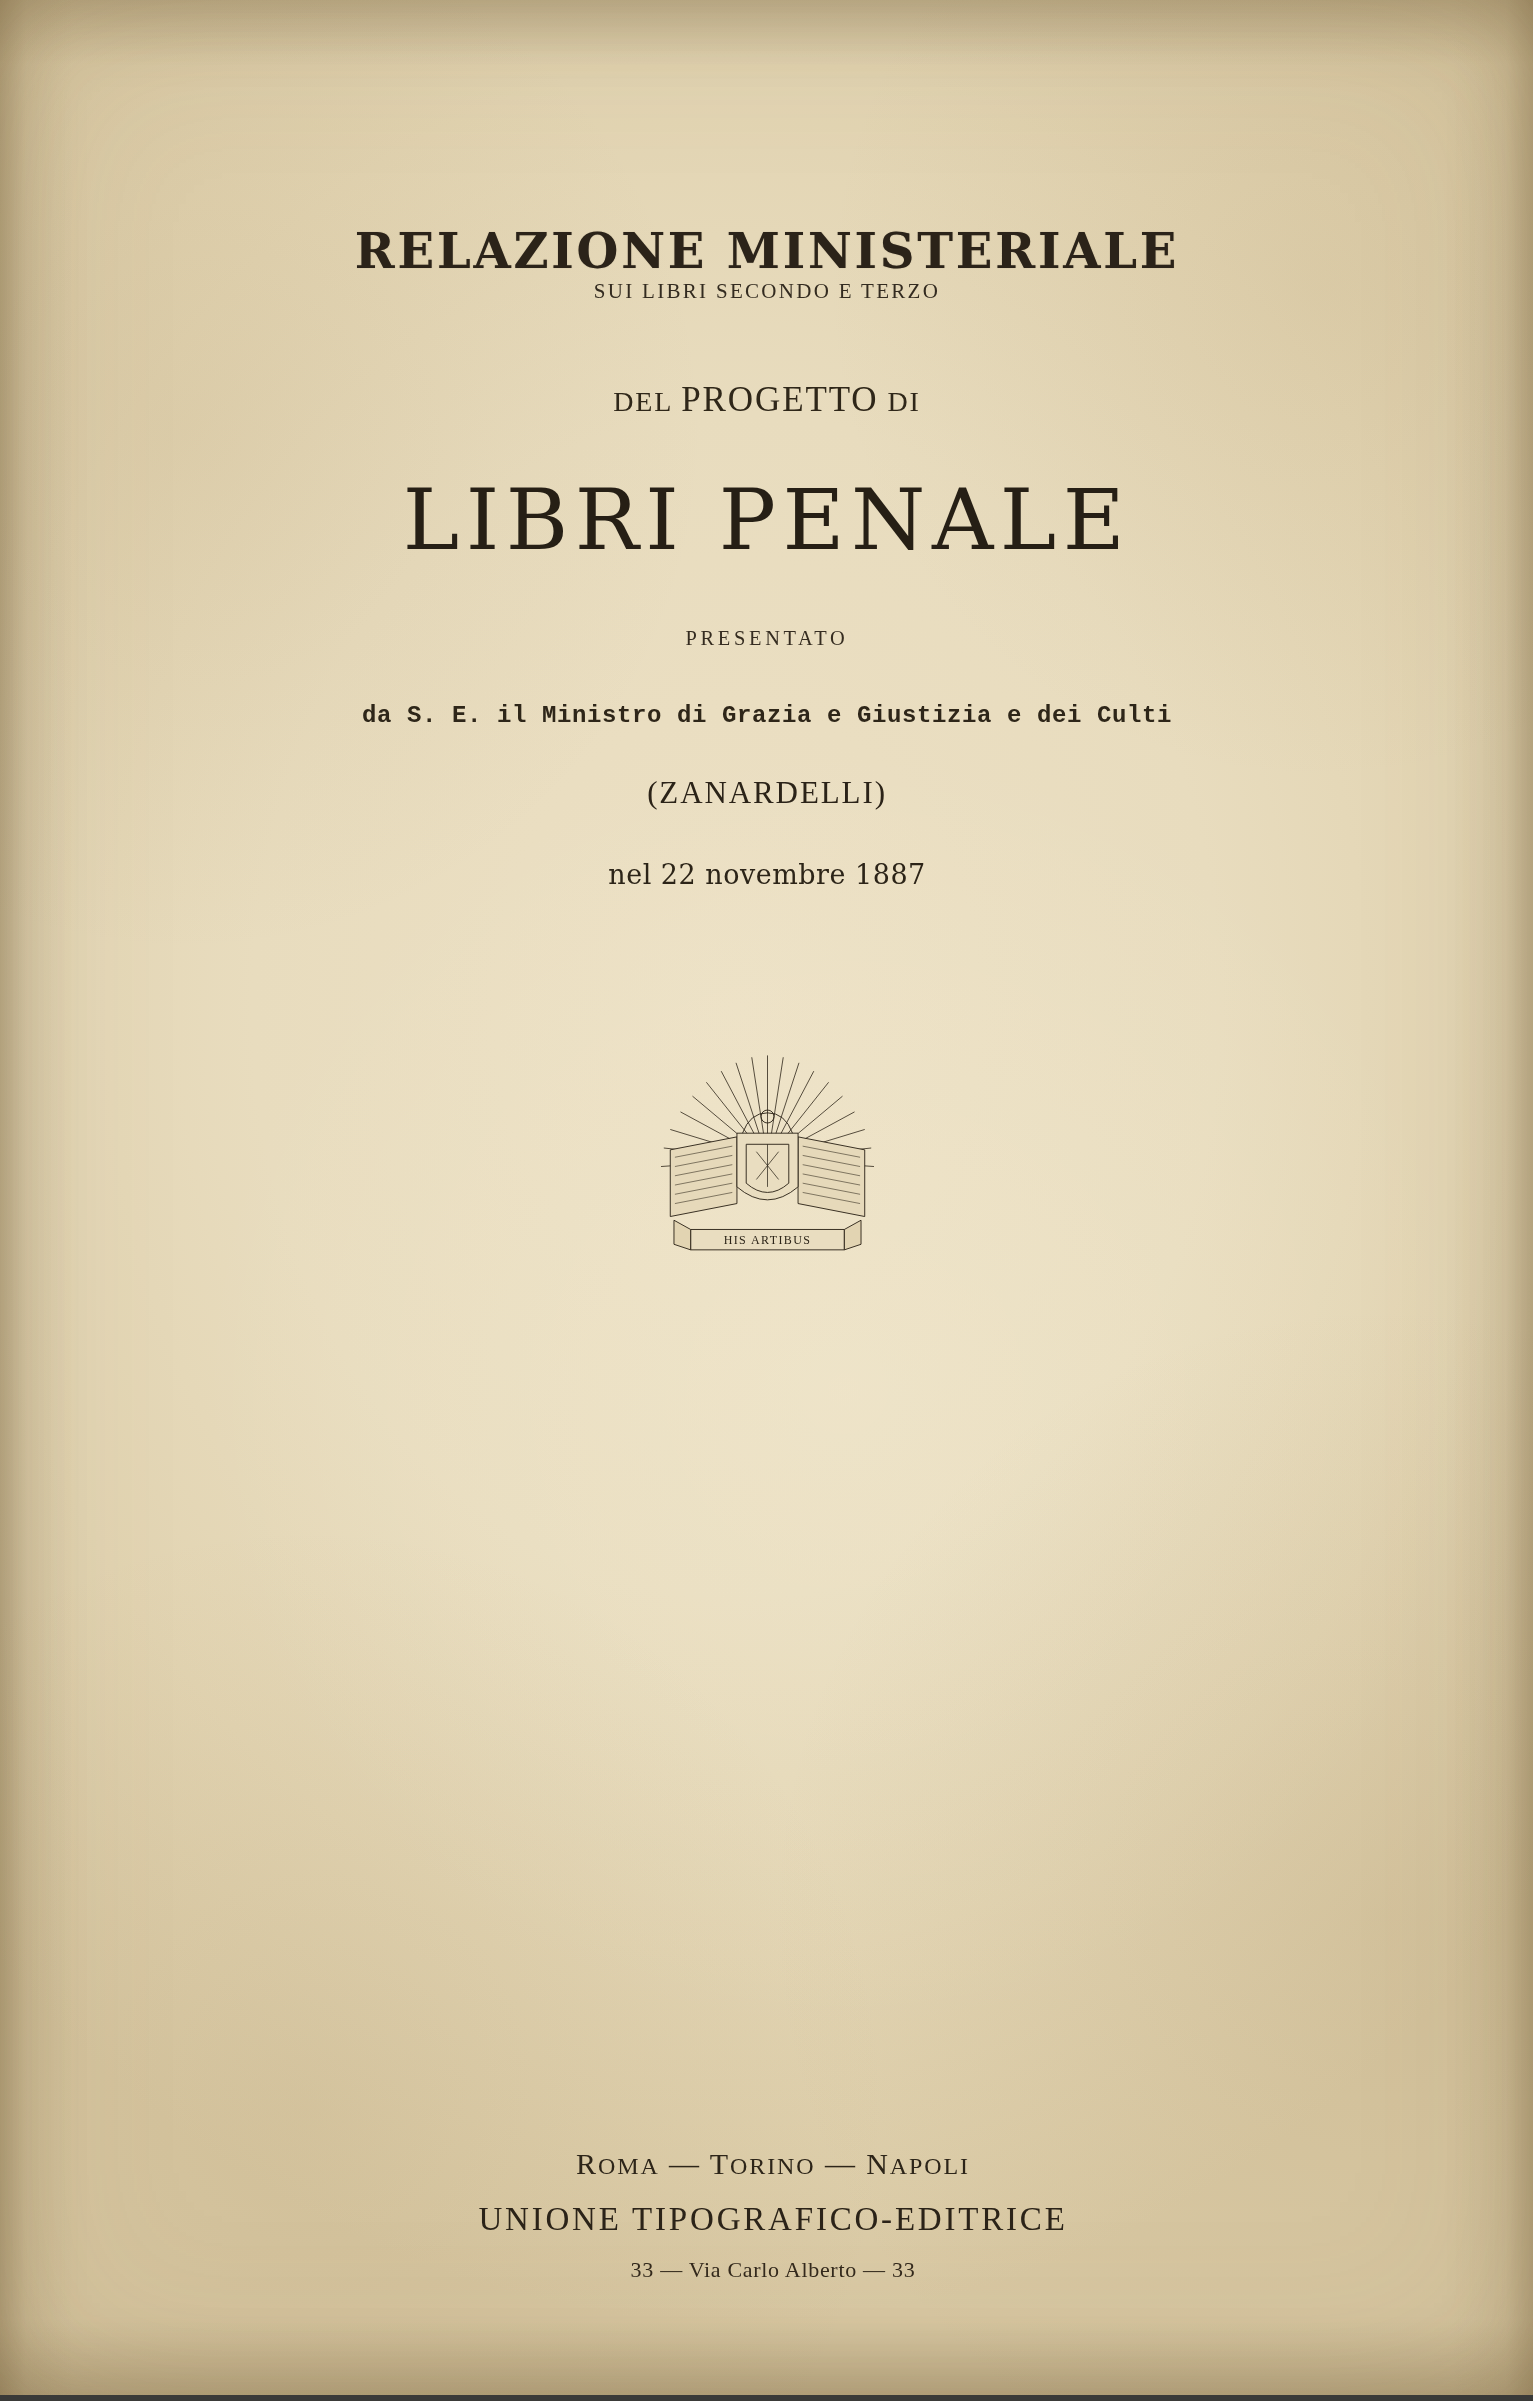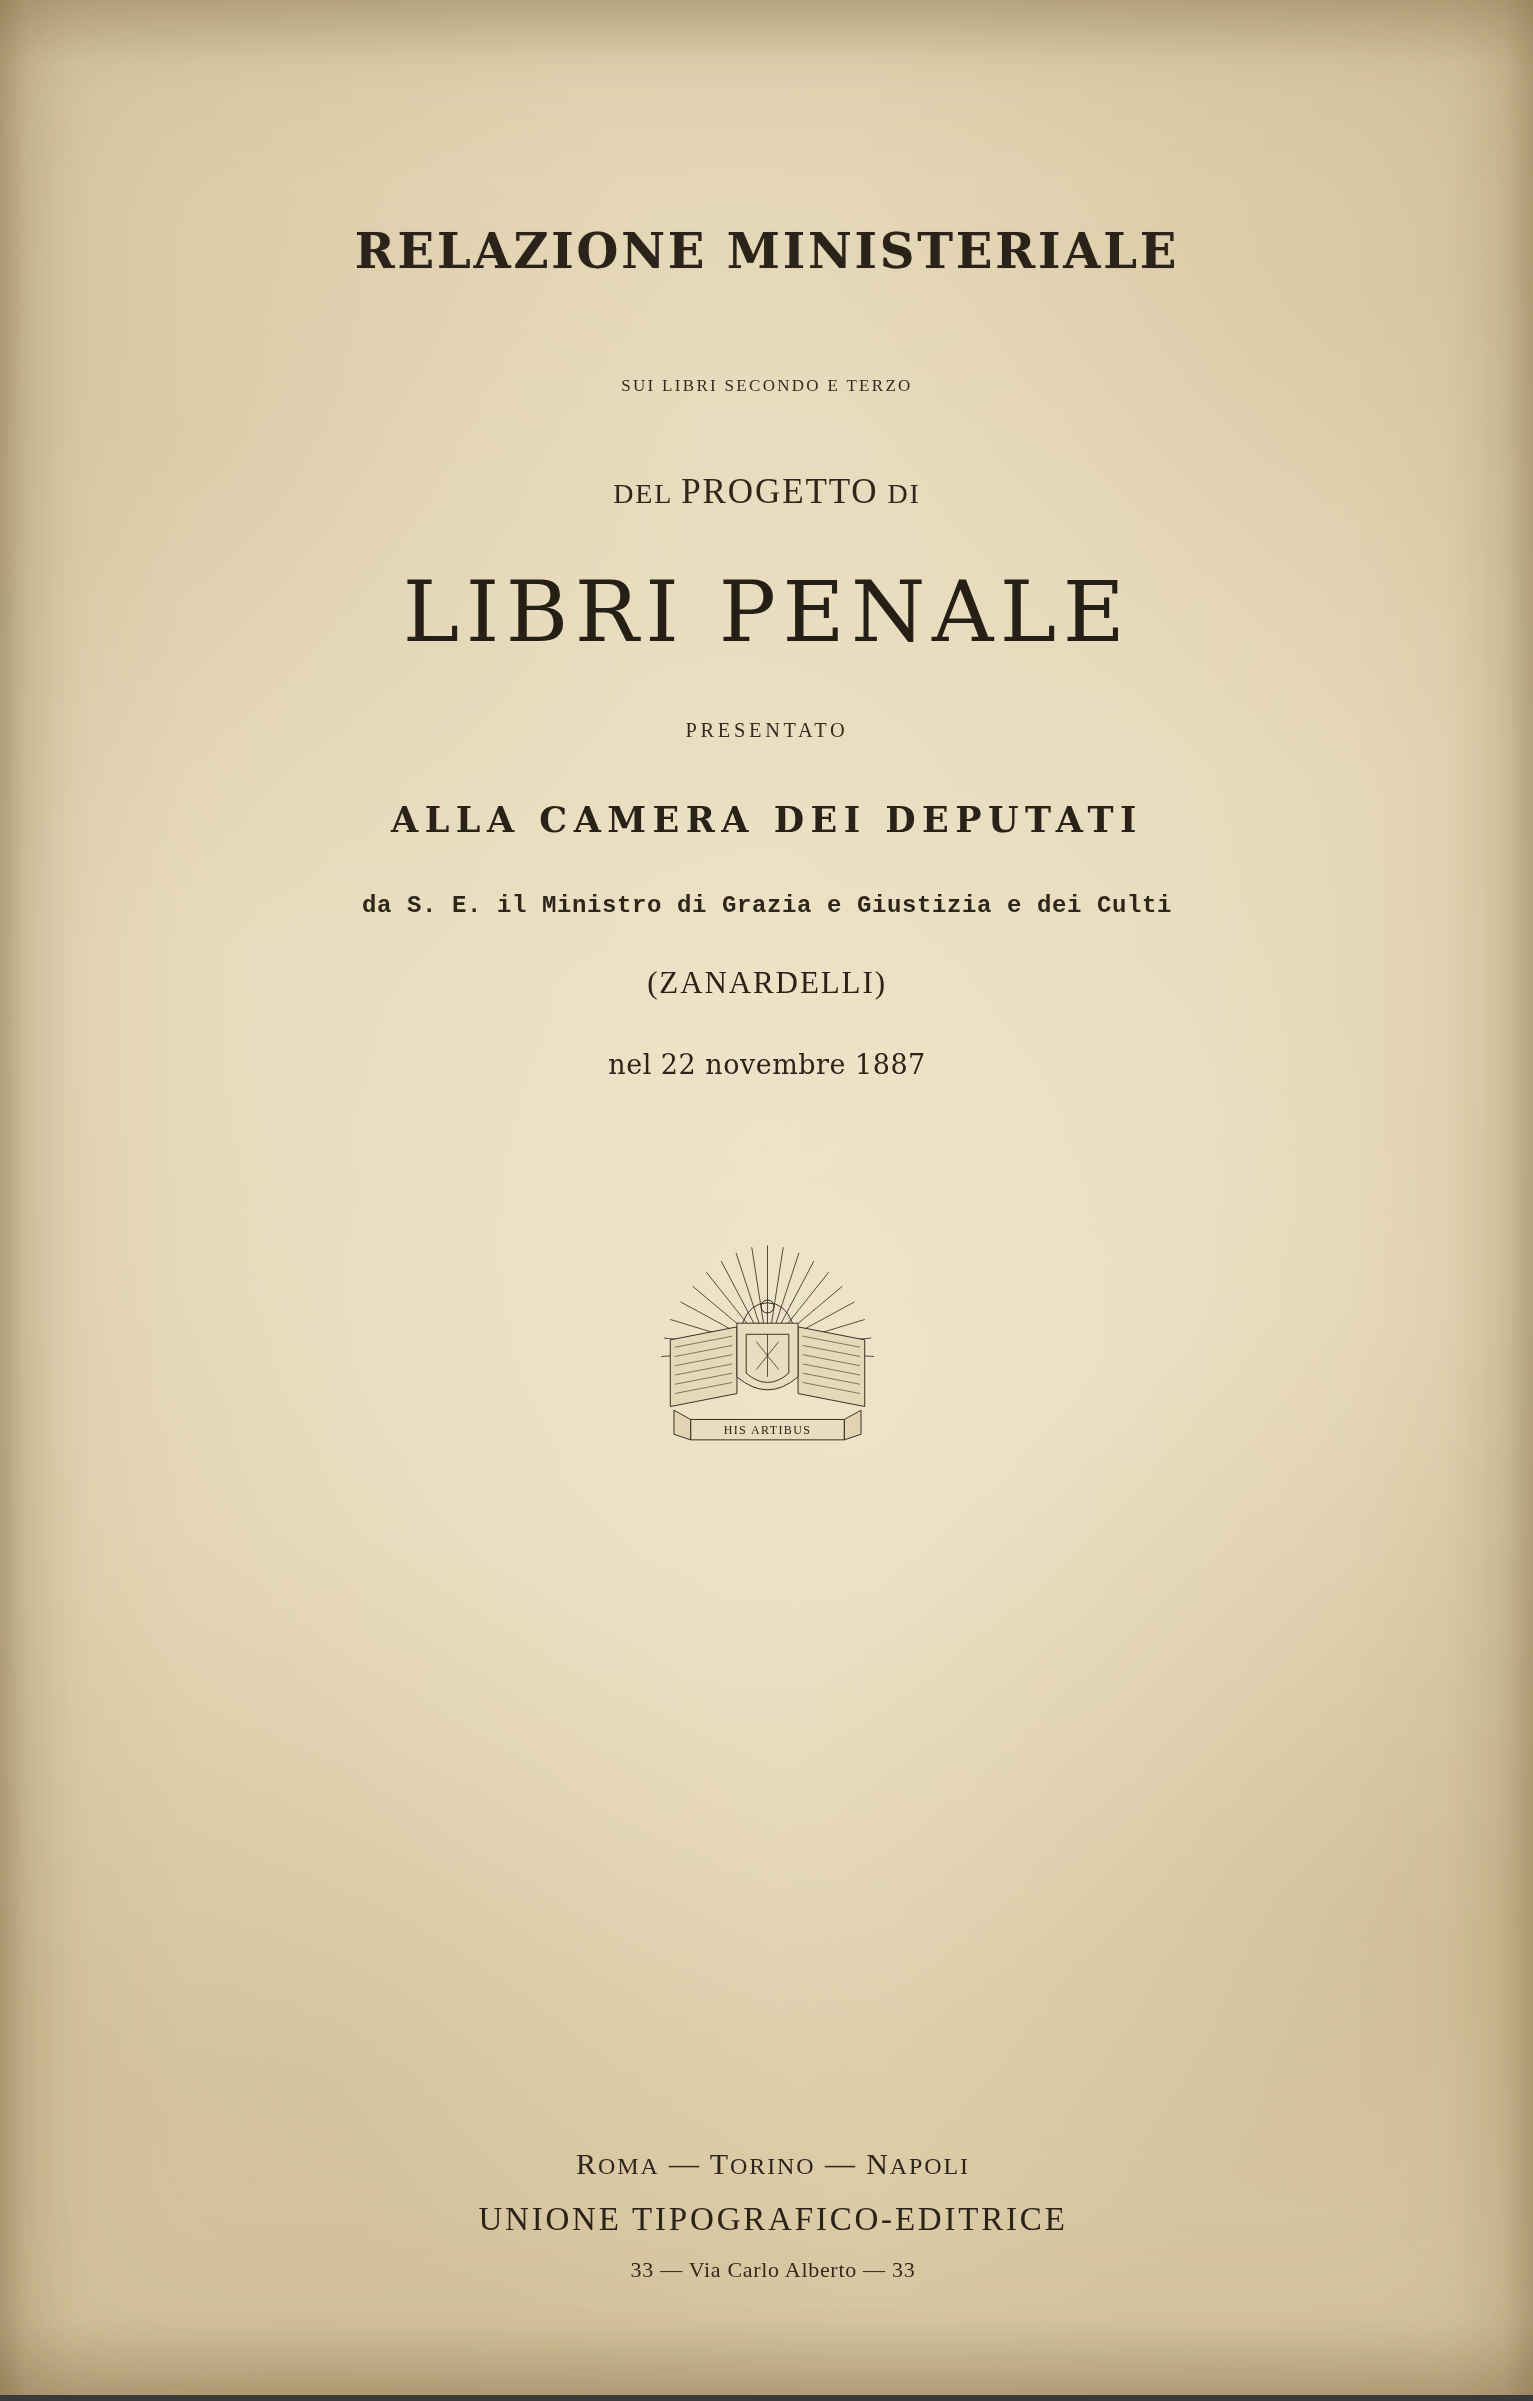--- a/index.html
+++ b/index.html
@@ -65,8 +65,7 @@
     text-shadow: 0 0 0.9px rgba(40,30,15,0.35);
   }
   .l2 { 
-    margin-top: 97px;
-    font-size: 17px;
+    font-size: 21px;
     letter-spacing: 2.3px;
     color: #332b20;
   }

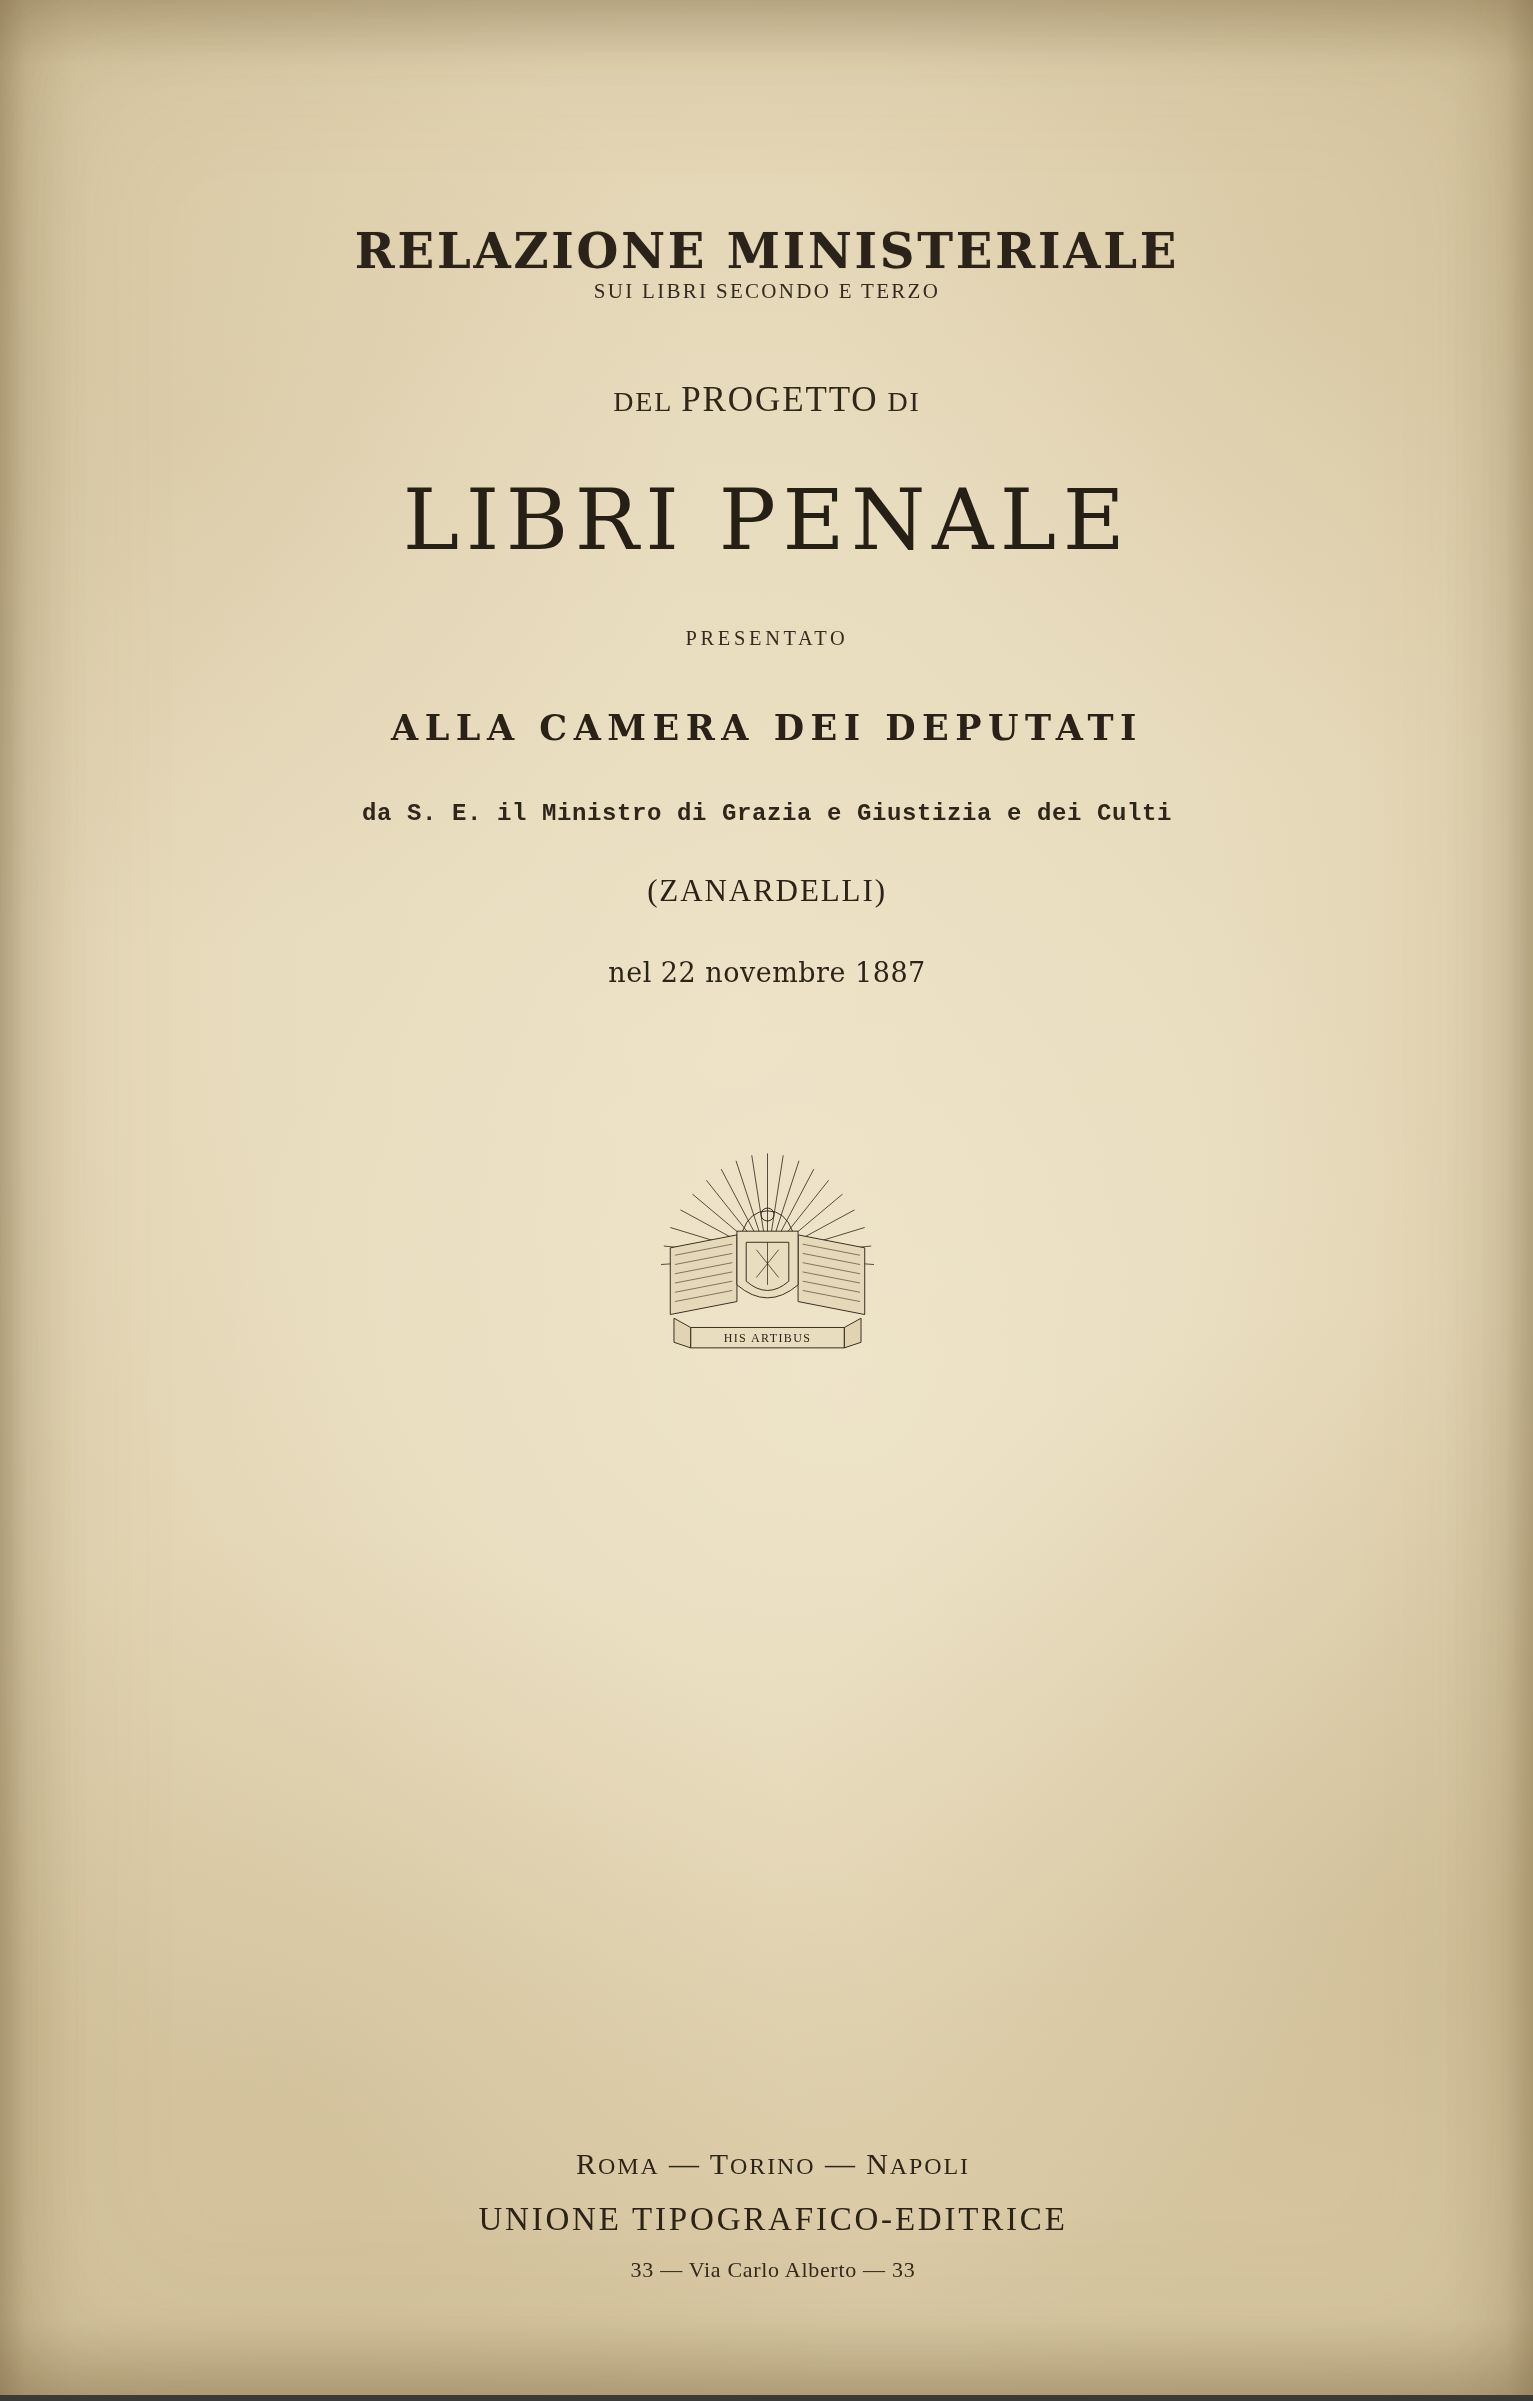--- a/index.html
+++ b/index.html
@@ -181,7 +181,6 @@
 
     <div class="l5">PRESENTATO</div>
 
-    <div class="l6">ALLA CAMERA DEI DEPUTATI</div>
 
     <div class="l7">da S. E. il Ministro di Grazia e Giustizia e dei Culti</div>
 

